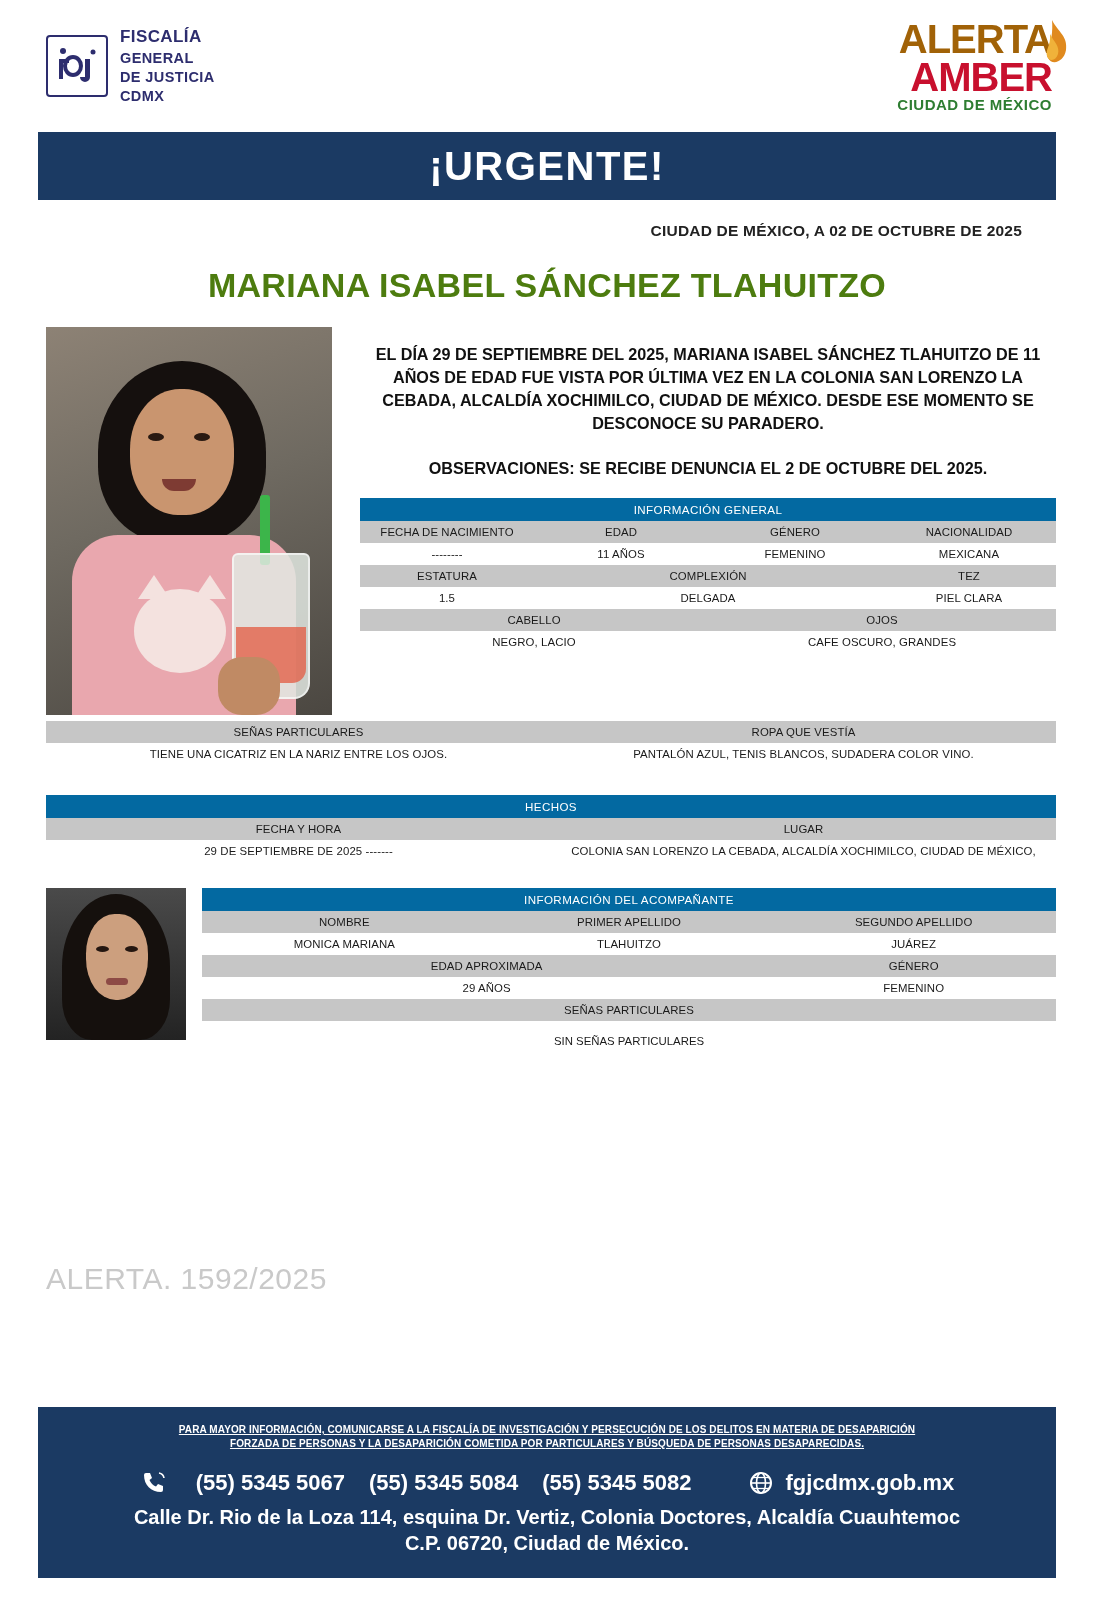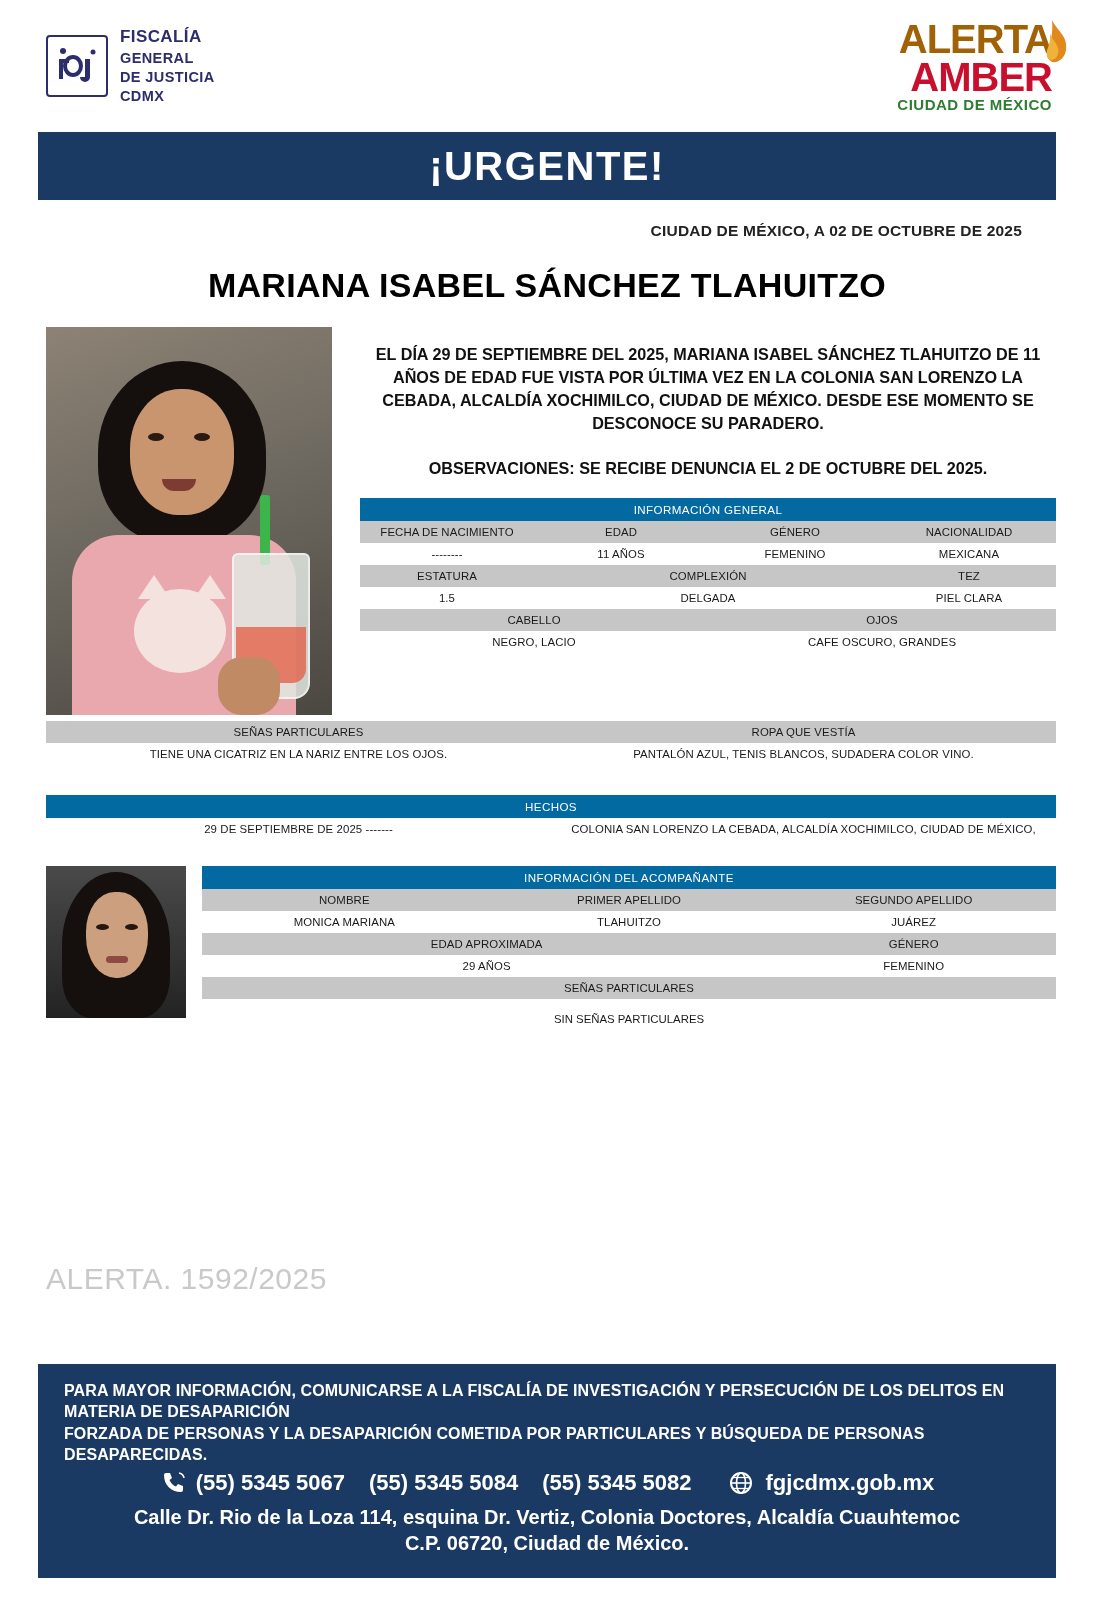--- a/index.html
+++ b/index.html
@@ -91,7 +91,7 @@
     font-weight: bold;
     margin: 26px 0 0 0;
     letter-spacing: .3px;
-    color: #000000;
+    color: #4d7c0f;
   }
 
   

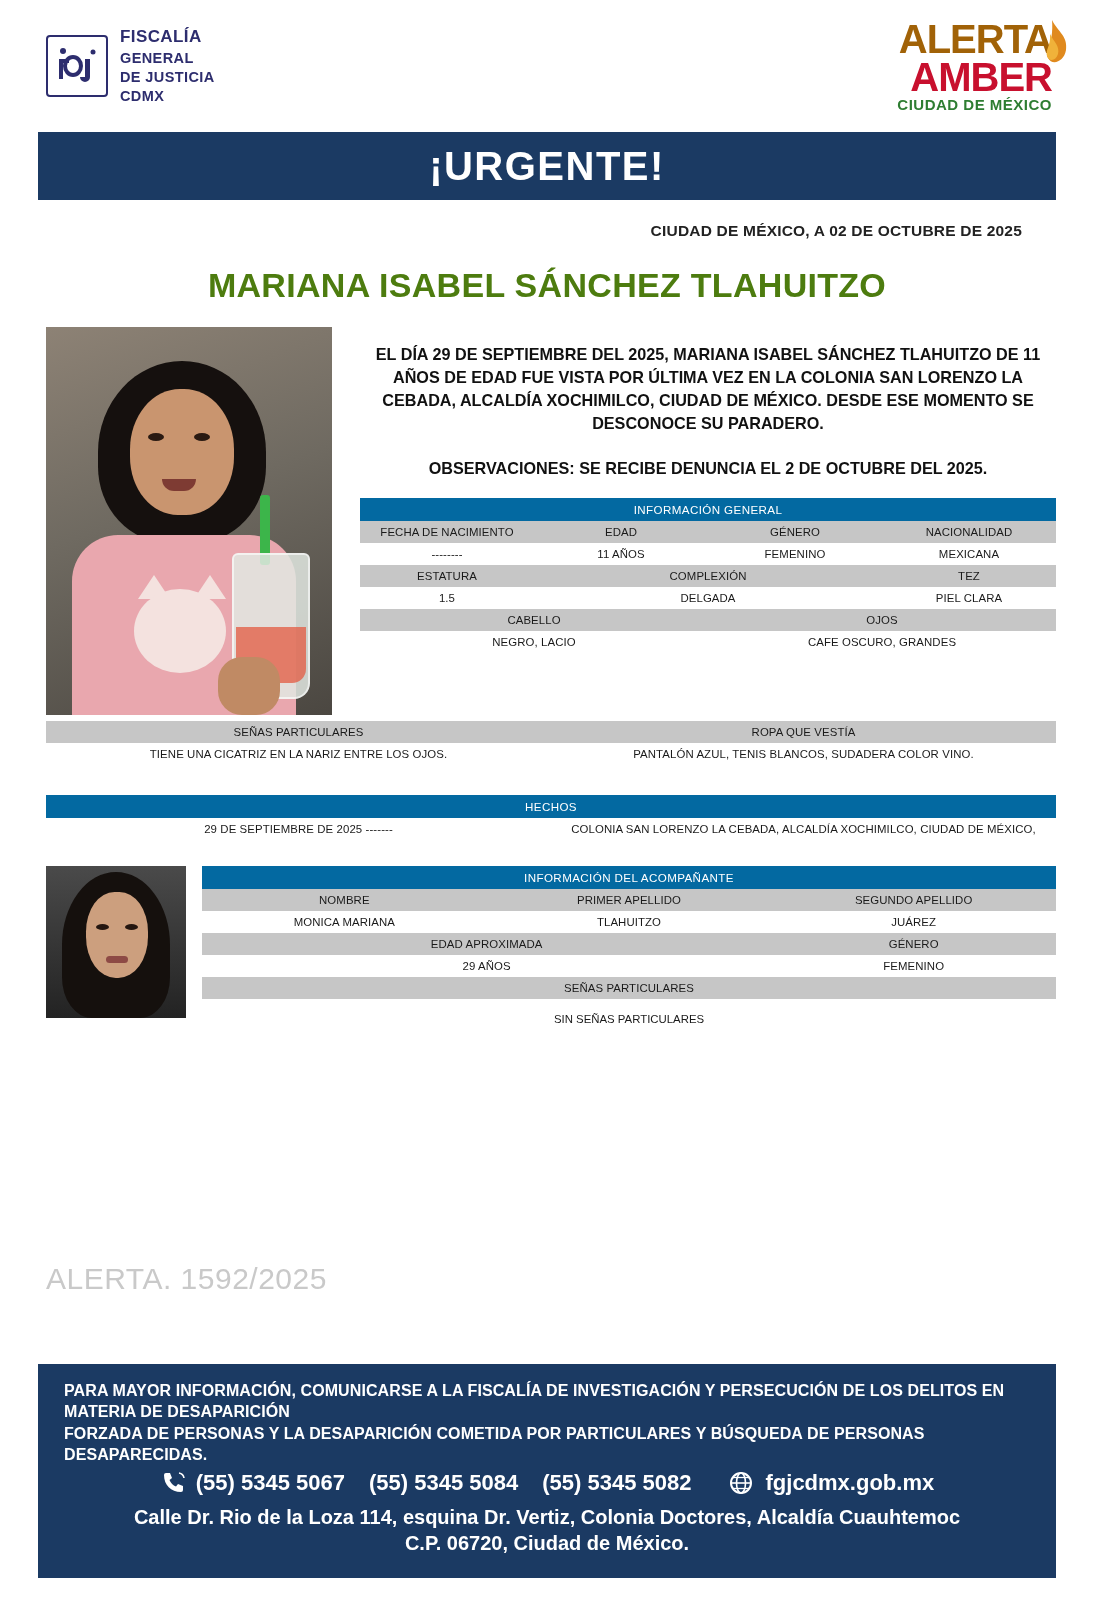--- a/index.html
+++ b/index.html
@@ -417,6 +417,10 @@
     <tbody>
         <tr class="hdr-dark">
       <td colspan="2">HECHOS</td>
+    </tr>
+    <tr class="hdr-grey">
+      <td style="width:25%">FECHA Y HORA</td>
+      <td style="width:75%">LUGAR</td>
     </tr>
     <tr class="val">
       <td>29 DE SEPTIEMBRE DE 2025 -------</td>

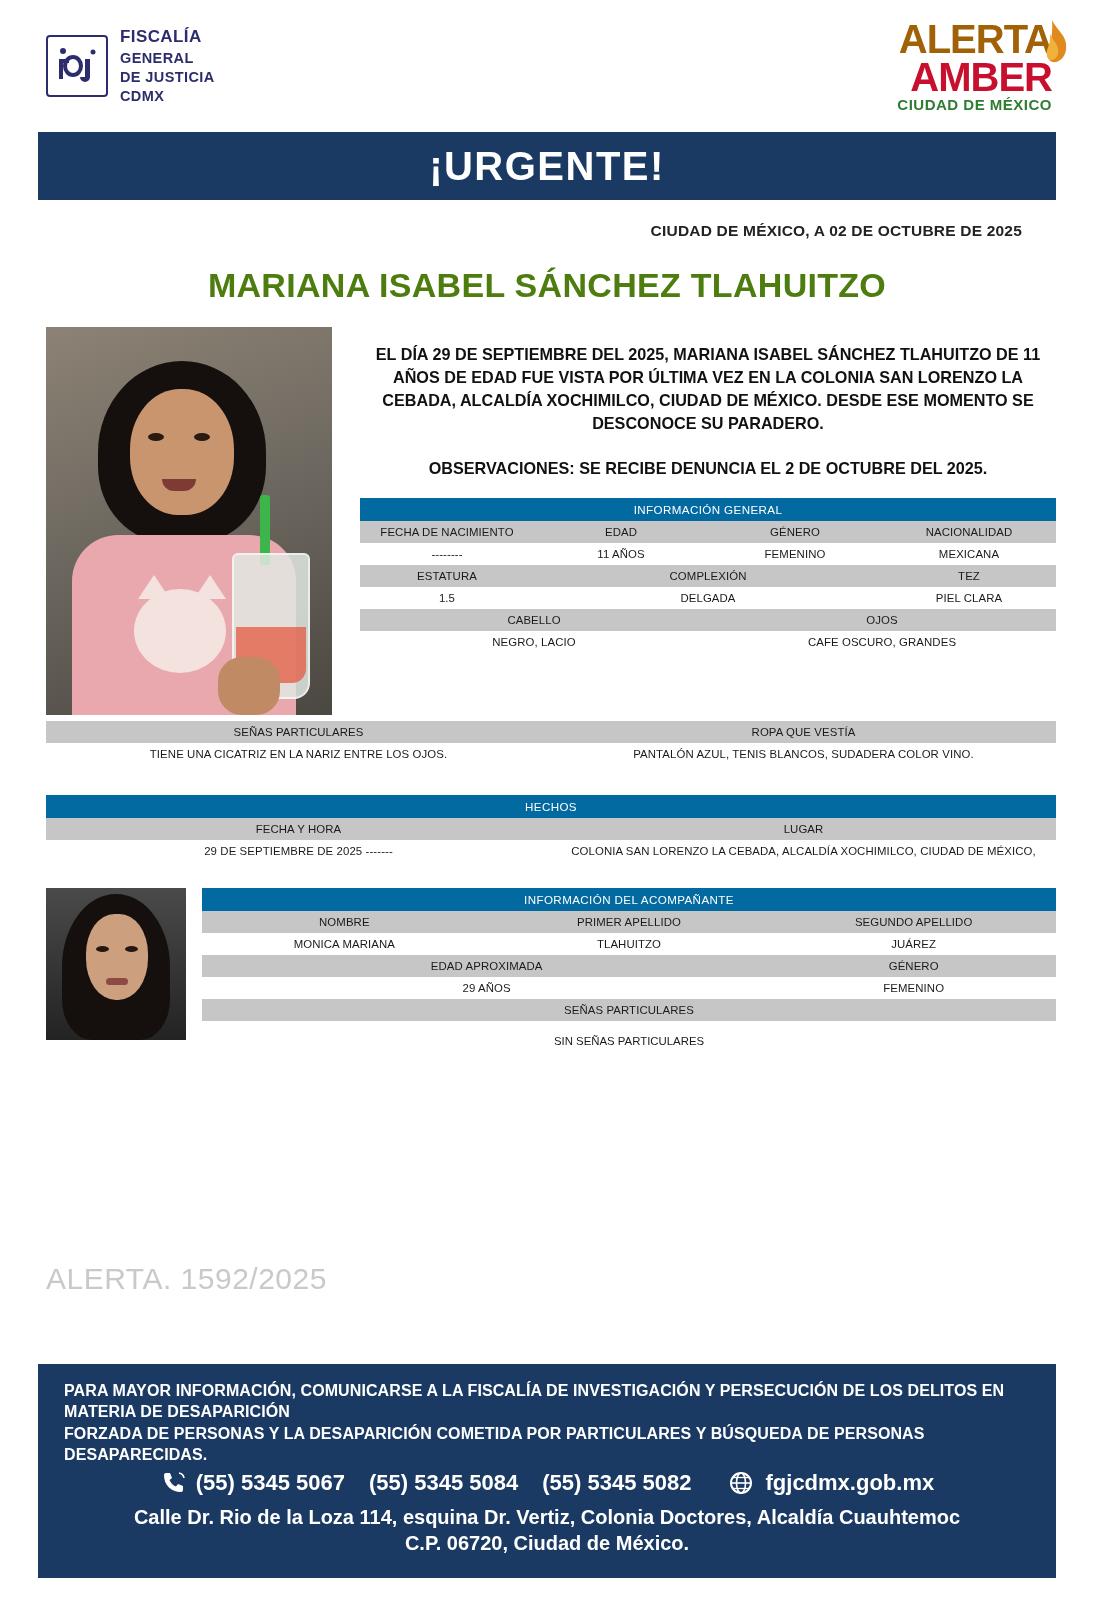--- a/index.html
+++ b/index.html
@@ -265,10 +265,12 @@
     padding: 16px 26px 22px 26px;
   }
   .footer-note {
-    font-size: 16px;
+    text-align: center;
+    font-size: 10px;
     line-height: 1.35;
     font-weight: bold;
     letter-spacing: .1px;
+    text-decoration: underline;
   }
   .footer-contact {
     display: flex;

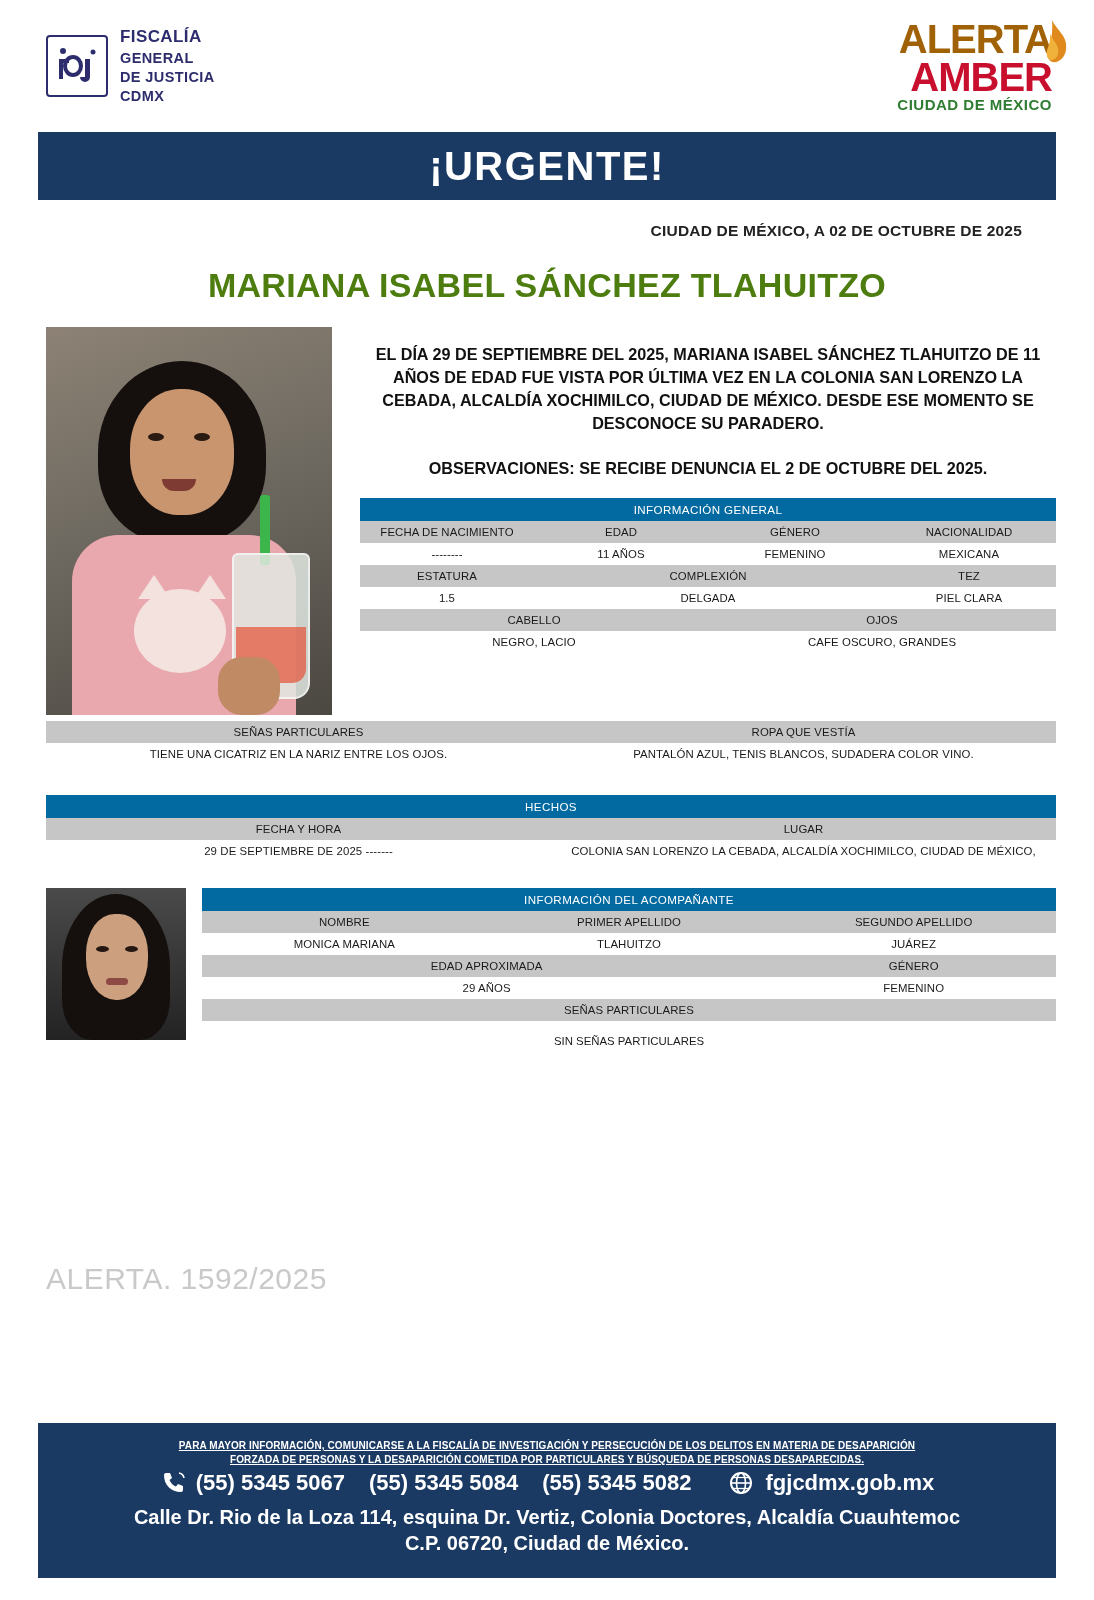--- a/index.html
+++ b/index.html
@@ -276,8 +276,8 @@
     display: flex;
     align-items: center;
     justify-content: center;
-    gap: 10px;
-    margin-top: 4px;
+    gap: 30px;
+    margin-top: 20px;
     font-size: 22px;
     font-weight: bold;
   }

